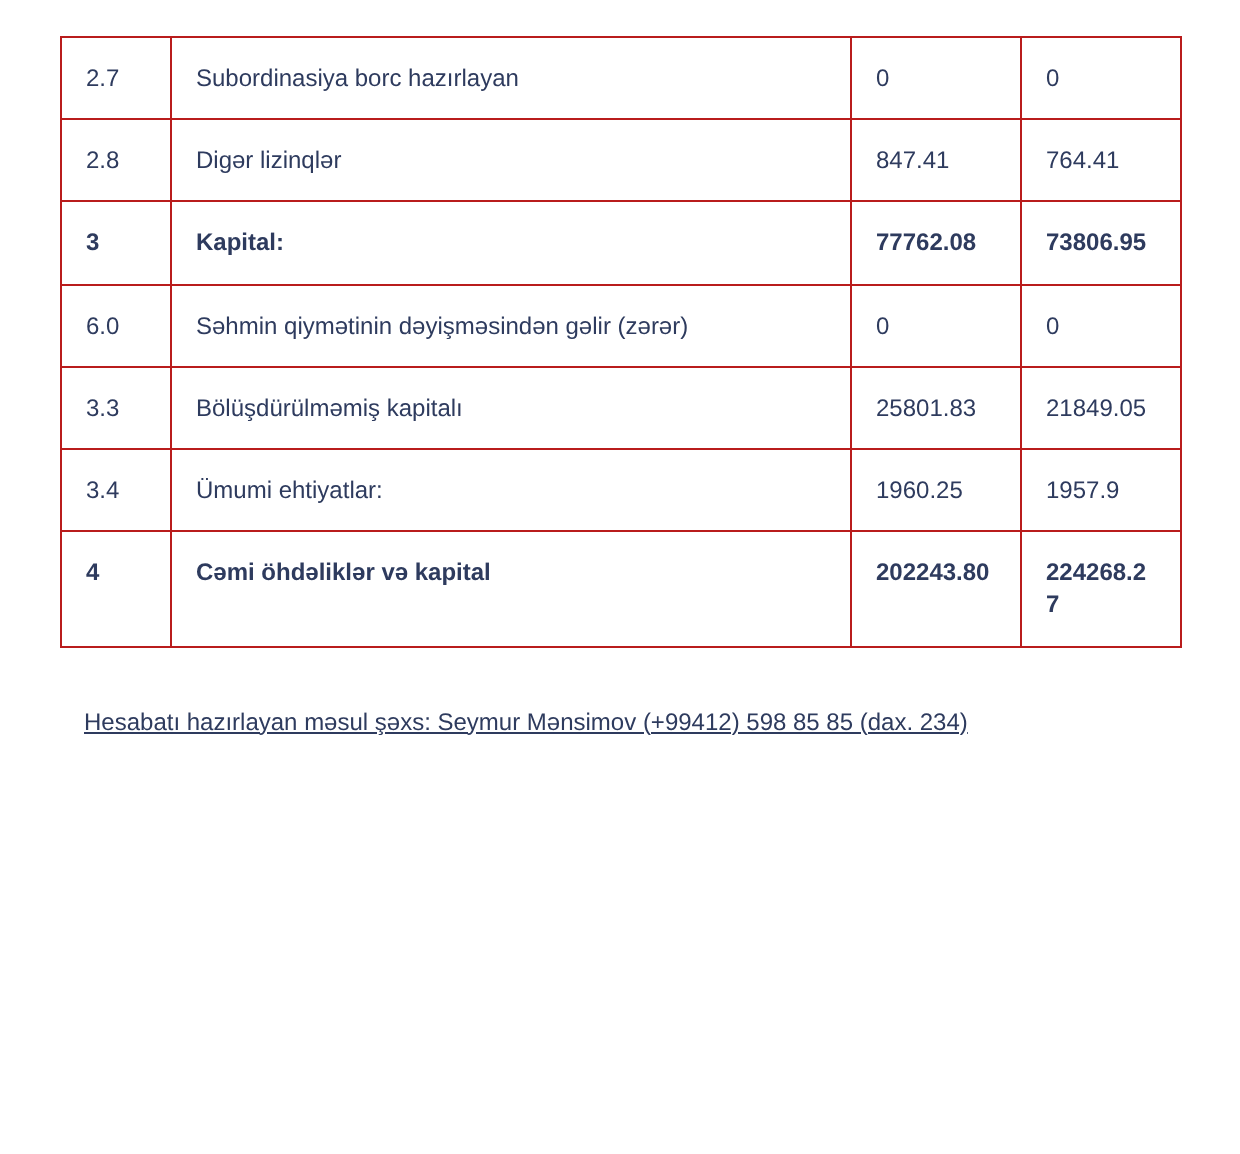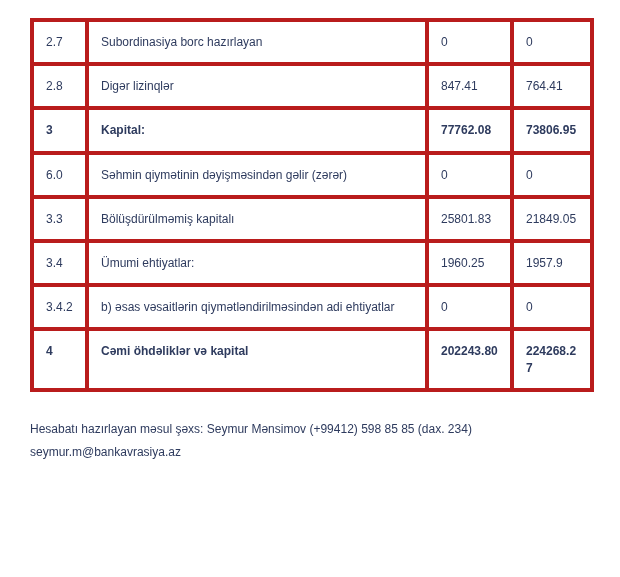--- a/index.html
+++ b/index.html
@@ -23,7 +23,7 @@
     font-size: 12px;
   }
   table.report td {
-    border: 4px solid #b91c1c;
+    border: 1px solid #b91c1c;
     padding: 12px 12px;
     vertical-align: top;
     line-height: 1.35;

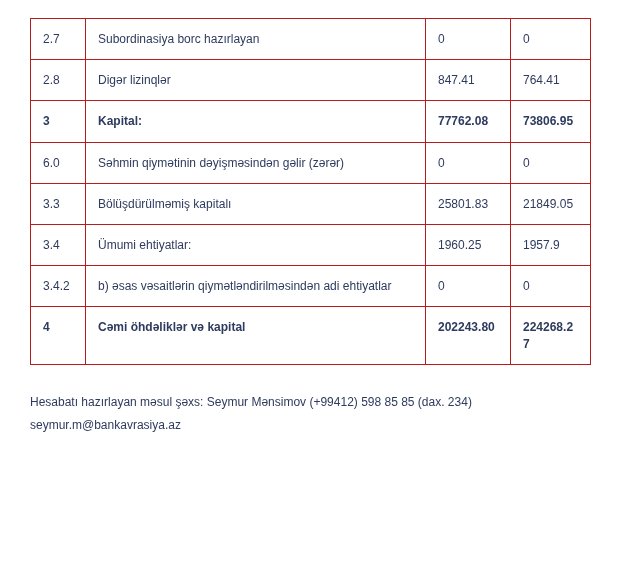--- a/index.html
+++ b/index.html
@@ -90,12 +90,6 @@
         <td>1960.25</td>
         <td>1957.9</td>
       </tr>
-      <tr>
-        <td>3.4.2</td>
-        <td>b) əsas vəsaitlərin qiymətləndirilməsindən adi ehtiyatlar</td>
-        <td>0</td>
-        <td>0</td>
-      </tr>
       <tr class="bold">
         <td>4</td>
         <td>Cəmi öhdəliklər və kapital</td>

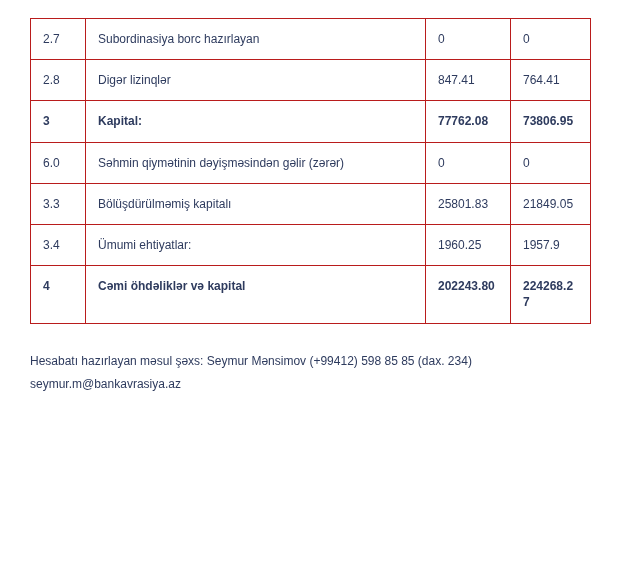--- a/index.html
+++ b/index.html
@@ -38,7 +38,8 @@
     line-height: 1.3;
   }
   .footer .line {
-    margin: 0 0 8px 0;
+    margin: 0 0 8px 12px;
+    text-decoration: underline;
   }
 </style>
 </head>

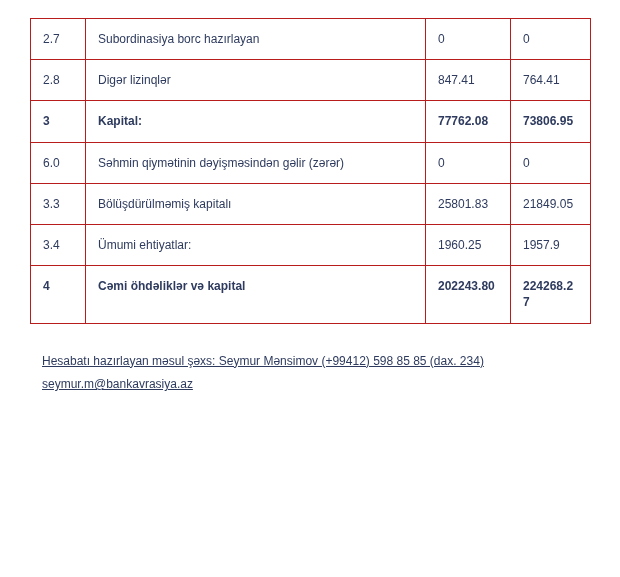--- a/index.html
+++ b/index.html
@@ -102,7 +102,6 @@
 
   <div class="footer">
     <div class="line">Hesabatı hazırlayan məsul şəxs: Seymur Mənsimov (+99412) 598 85 85 (dax. 234)</div>
-    <div class="line">seymur.m@bankavrasiya.az</div>
 
   </div>
 

